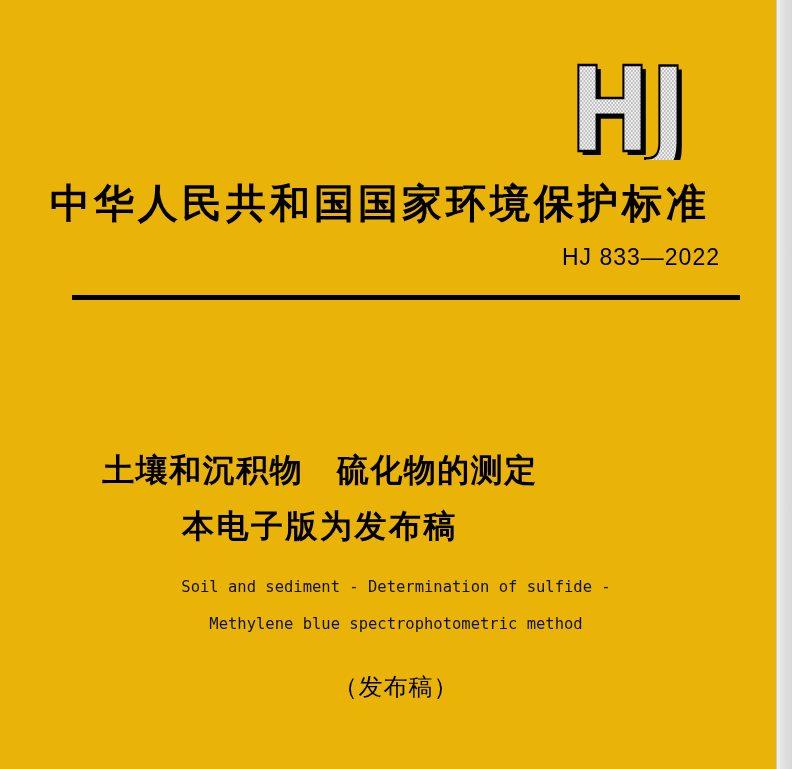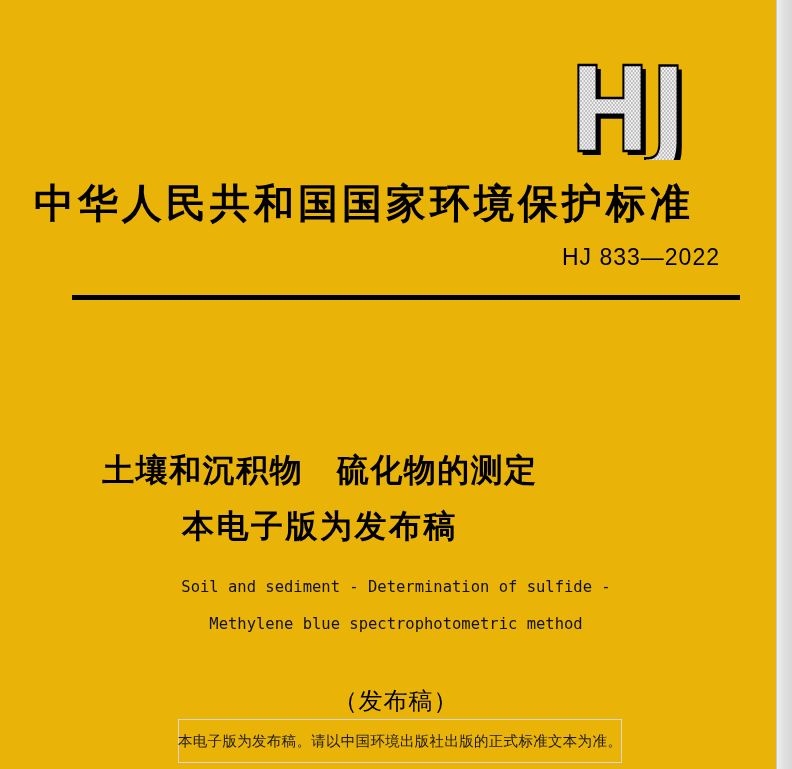--- a/index.html
+++ b/index.html
@@ -21,7 +21,7 @@
     position:absolute;left:563px;top:55px;width:160px;height:105px;
   }
   .std-heading{
-    position:absolute;left:0;top:181px;width:728px;
+    position:absolute;left:16px;top:181px;width:728px;
     text-align:center;
     font-family:"Liberation Serif","DejaVu Serif",serif;
     font-weight:bold;

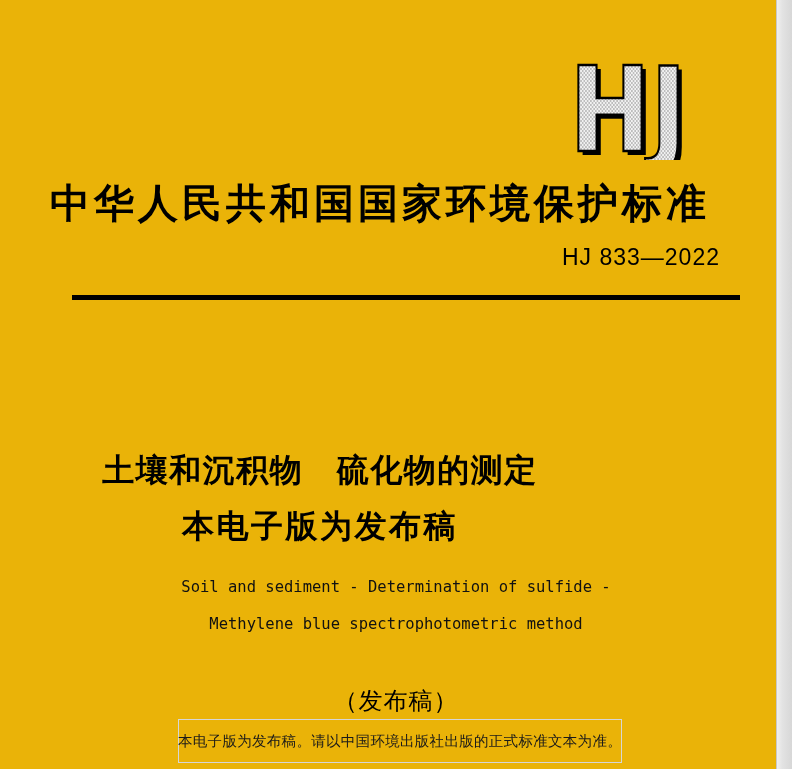--- a/index.html
+++ b/index.html
@@ -61,10 +61,9 @@
   .title-en.l2{top:614px;}
   .draft-label{
     position:absolute;left:0;top:672px;width:792px;text-align:center;
-    font-family:Liberation Mono, monospace;
+    font-family:Liberation Sans, sans-serif;
     font-size:24px;line-height:30px;
     letter-spacing:1px;
-    margin-top:16px;
   }
   .notice-box{
     position:absolute;left:178px;top:719px;width:442px;height:42px;

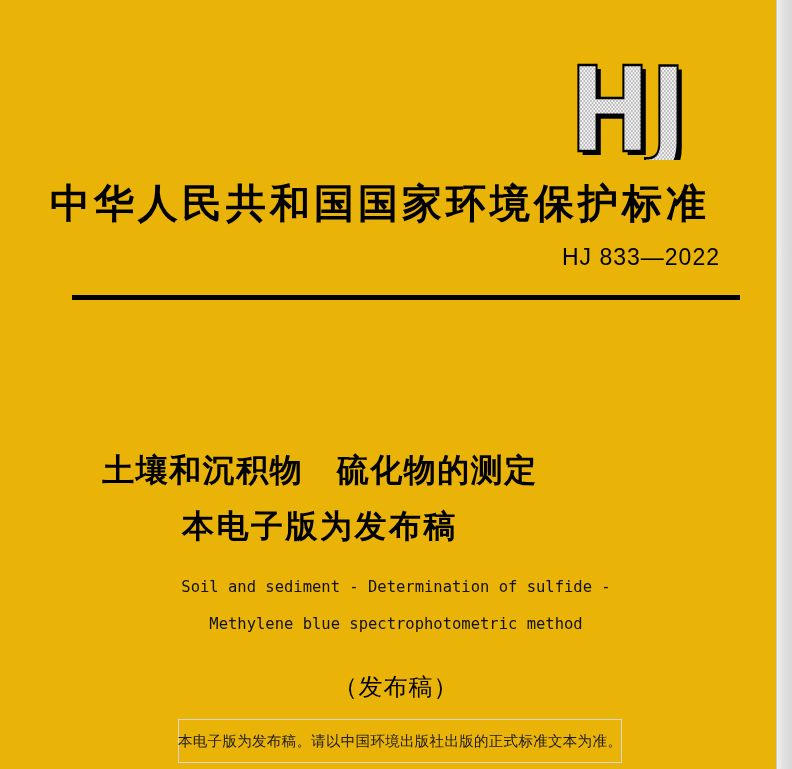--- a/index.html
+++ b/index.html
@@ -112,9 +112,6 @@
 
   <div class="draft-label">（发布稿）</div>
 
-  <div class="notice-box">
-    <span class="notice-text">本电子版为发布稿。请以中国环境出版社出版的正式标准文本为准。</span>
-  </div>
 
   <div class="edge-band"></div>
 

